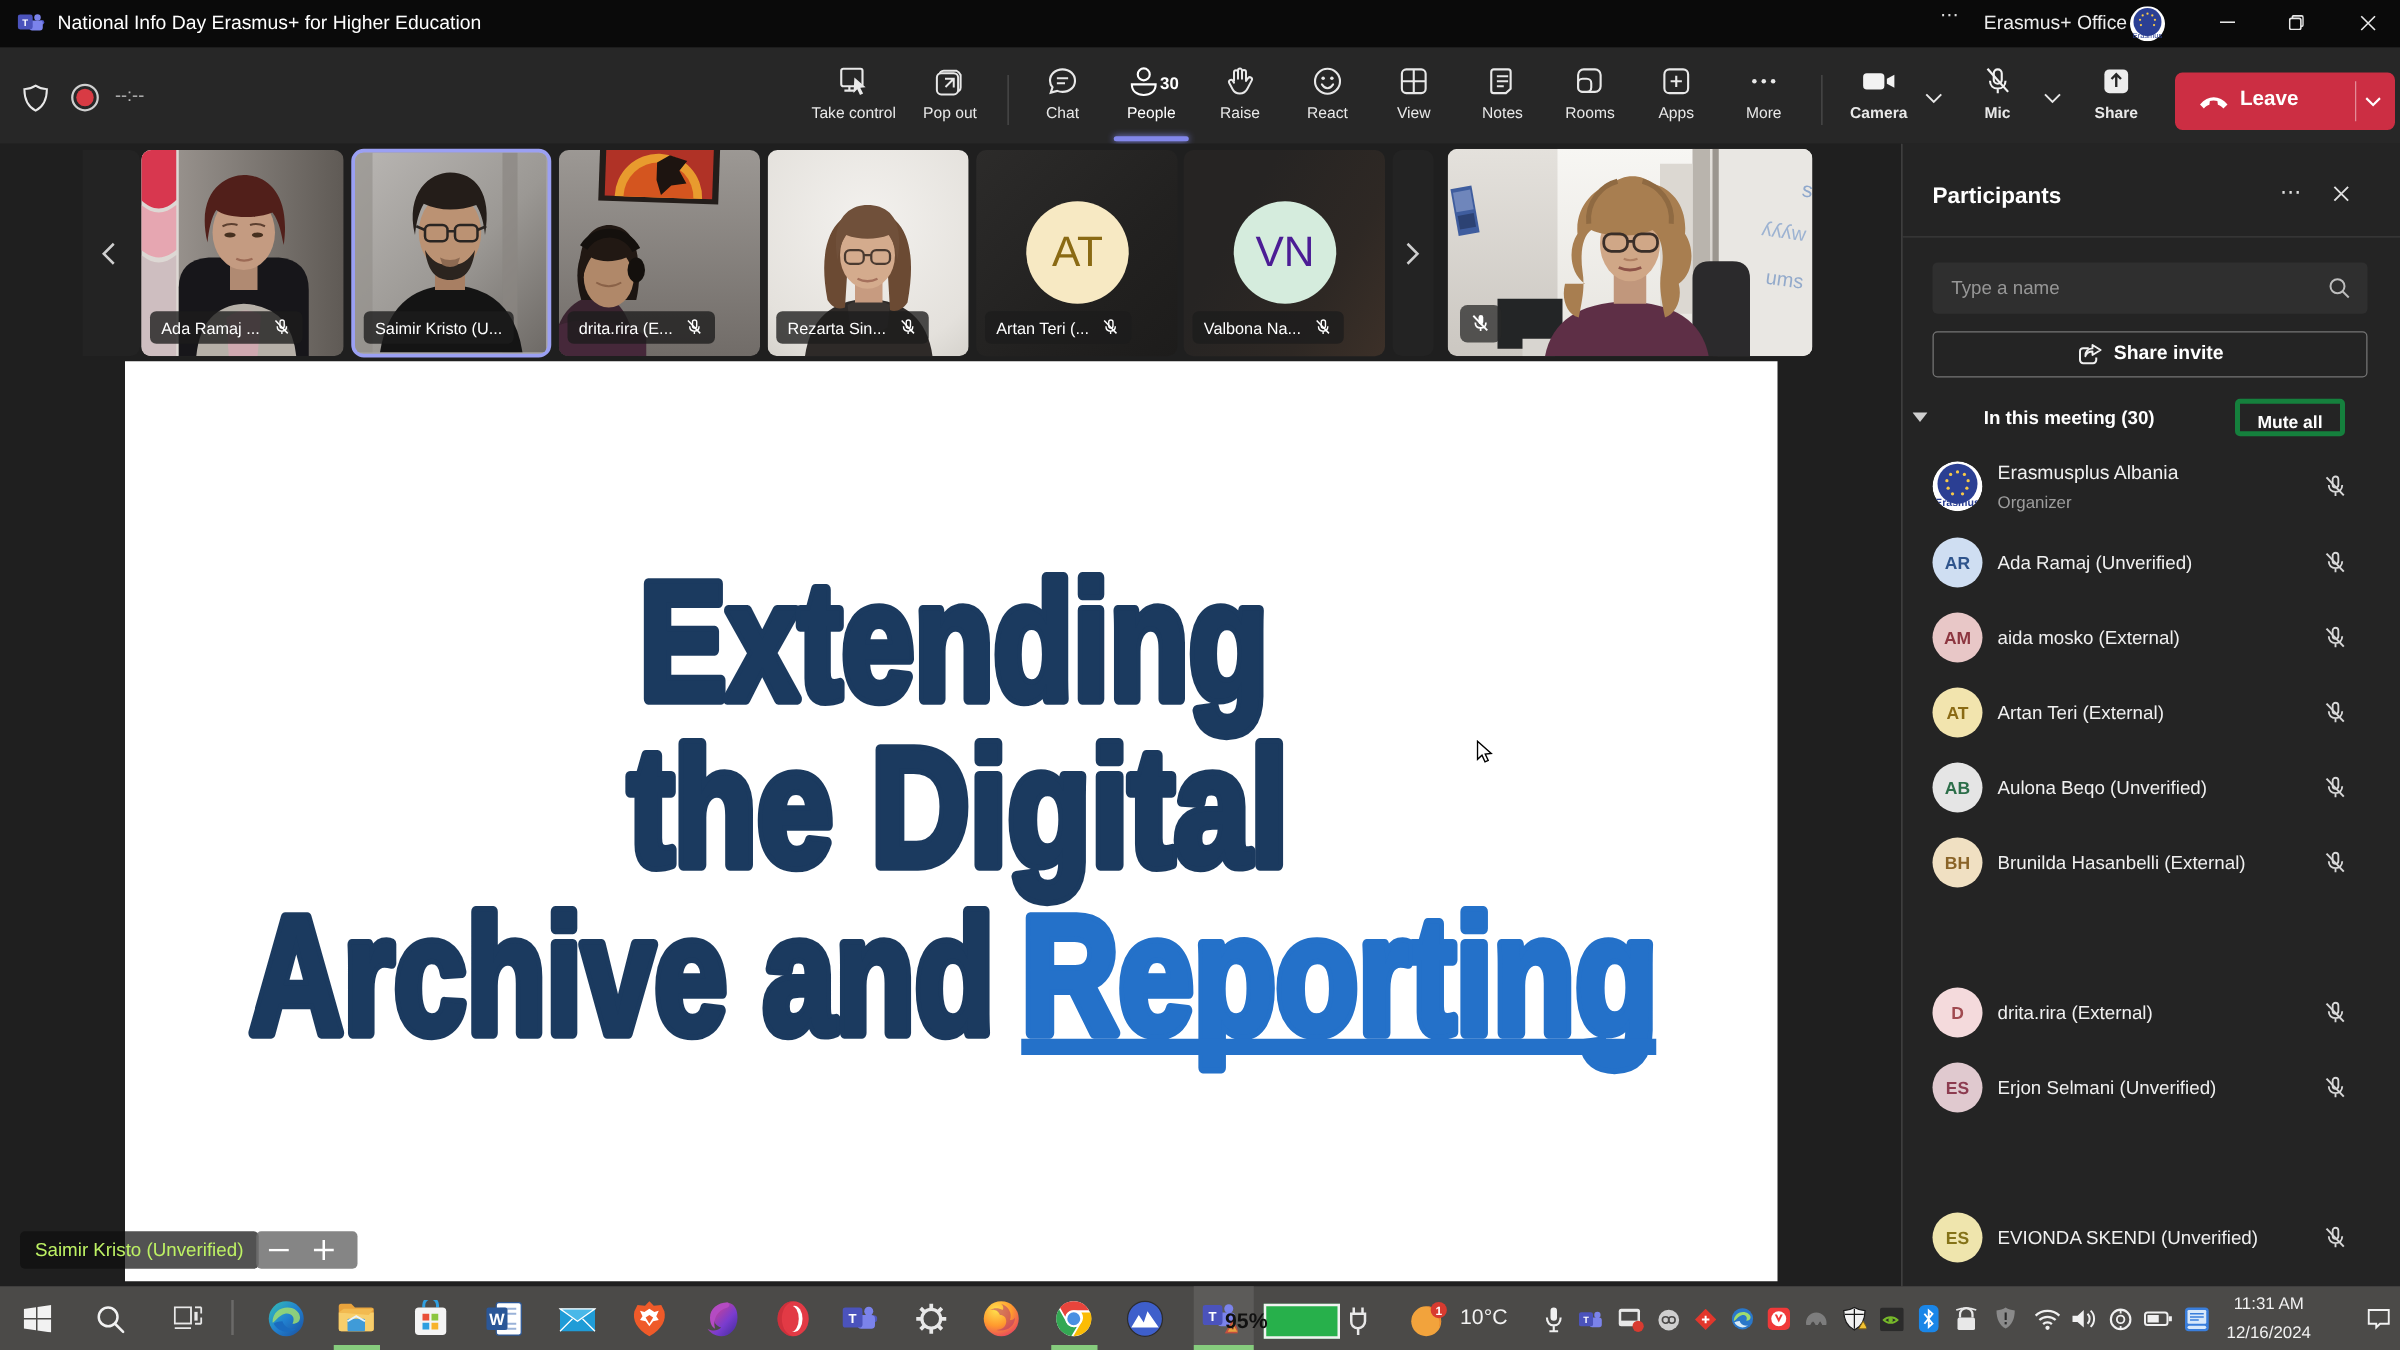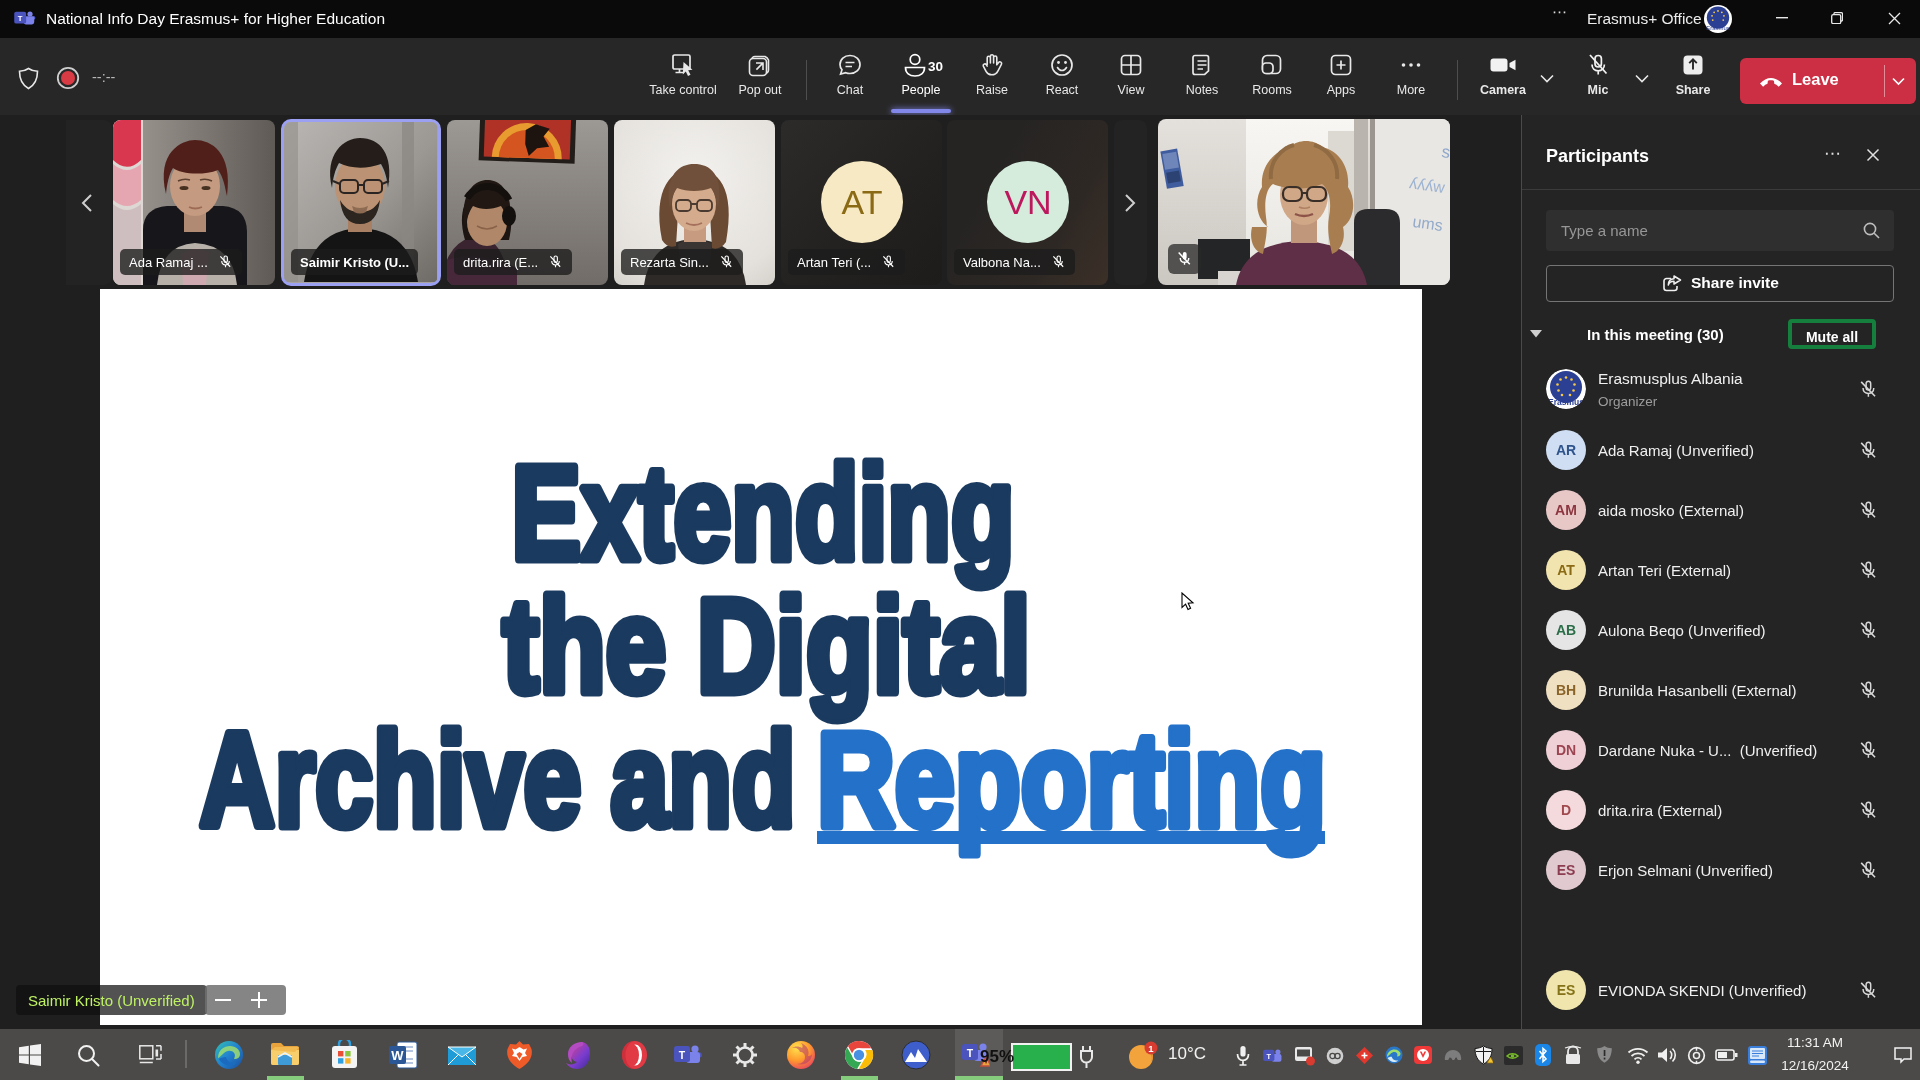--- a/index.html
+++ b/index.html
@@ -386,7 +386,7 @@
   </div>
 
   <div class="abs" style="left:947px;top:120px;width:161px;height:165px;border-radius:8px;overflow:hidden;background:linear-gradient(120deg,#262423 30%,#2e2824 70%,#3c3028);">
-    <div class="abs" style="left:40px;top:41px;width:82px;height:82px;border-radius:50%;background:#d5ecdd;display:flex;align-items:center;justify-content:center;font-size:34px;color:#be185d;">VN</div>
+    <div class="abs" style="left:40px;top:41px;width:82px;height:82px;border-radius:50%;background:#d5ecdd;display:flex;align-items:center;justify-content:center;font-size:34px;color:#4c1d95;">VN</div>
     <div class="pill">Valbona Na...<svg width="15" height="15" viewBox="0 0 16 16">
           <rect x="6.4" y="1" width="3.6" height="7" rx="1.8" fill="none" stroke="#fff" stroke-width="1.2"></rect>
           <path d="M4 6.5 c0 2.6 1.7 4.1 4 4.1 s4-1.5 4-4.1 M8 10.6 V13" fill="none" stroke="#fff" stroke-width="1.2"></path>

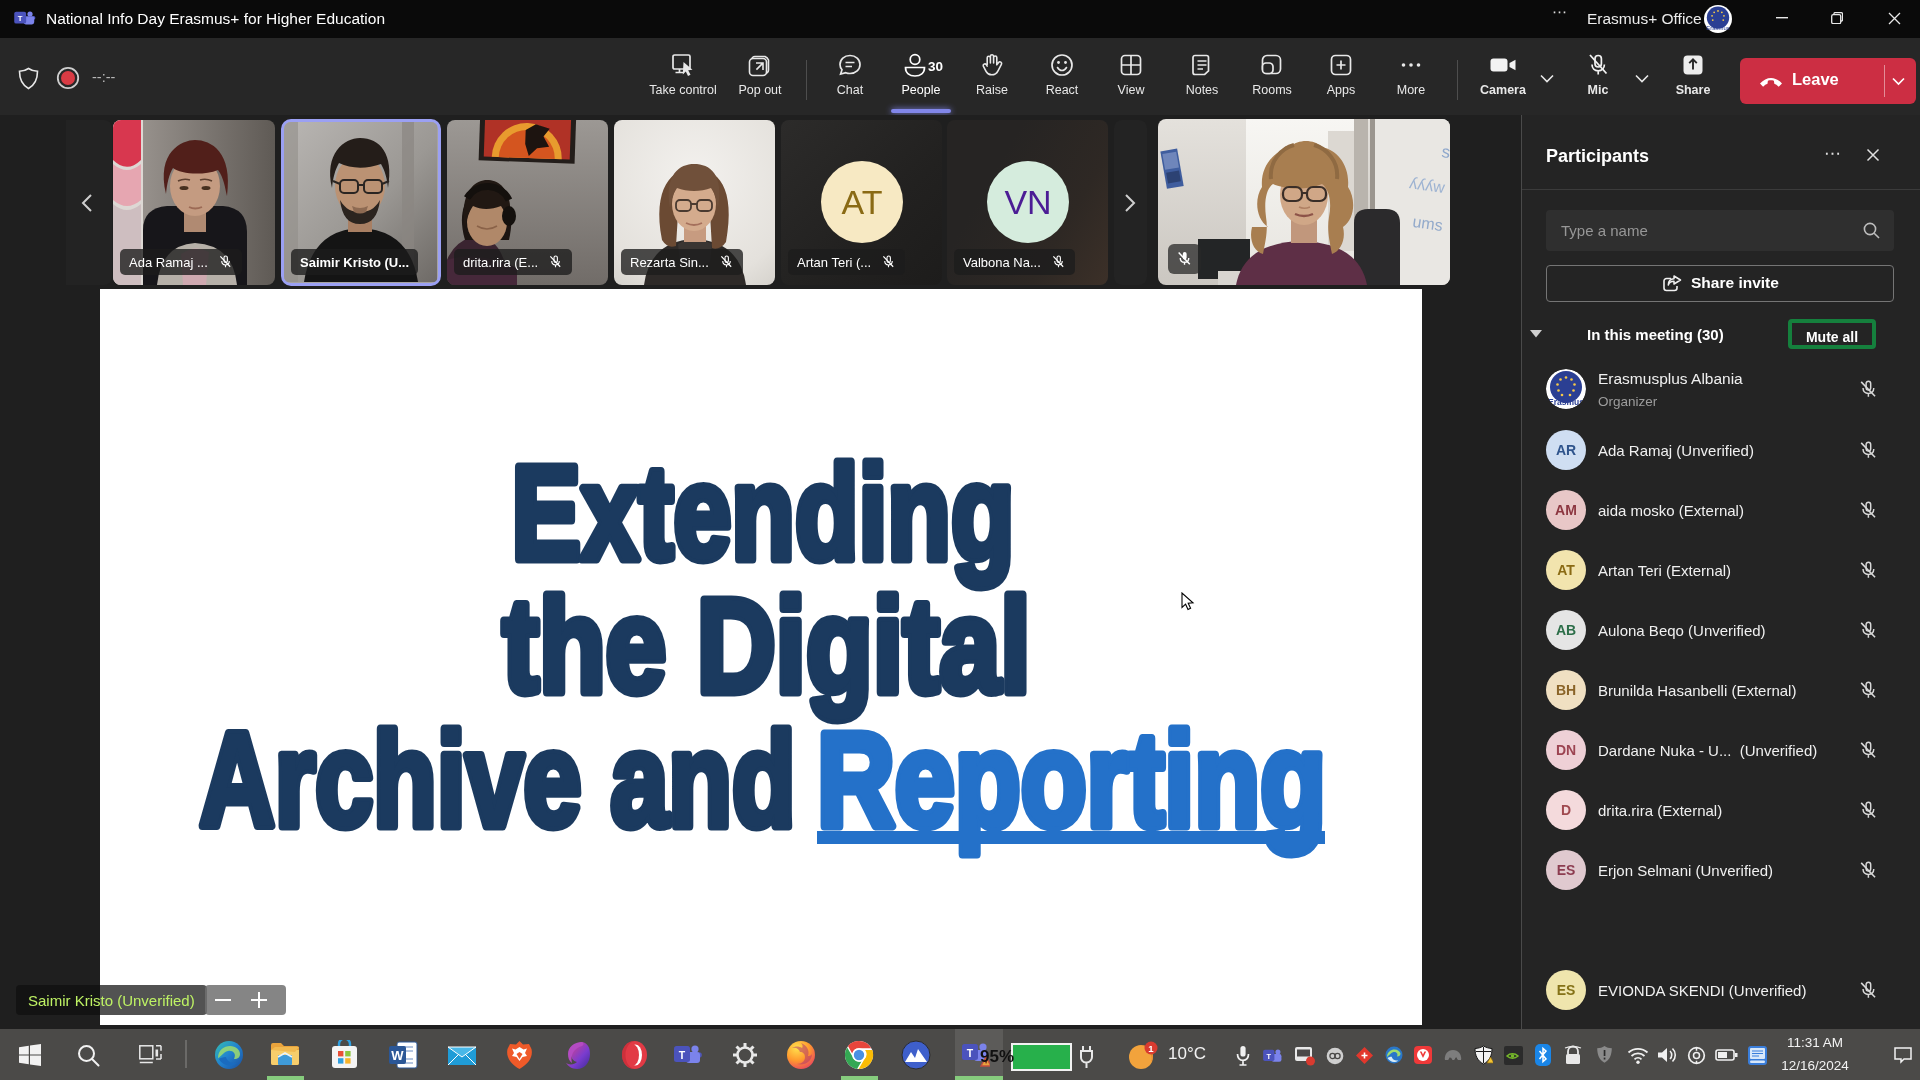--- a/index.html
+++ b/index.html
@@ -277,7 +277,7 @@
         </svg></div>
   </div>
 
-  <div class="abs" style="left:281px;top:119px;width:160px;height:167px;border-radius:10px;border:3.5px solid #9ba0f3;box-sizing:border-box;overflow:hidden;background:#a6a3a0;font-weight:bold;">
+  <div class="abs" style="left:281px;top:119px;width:160px;height:167px;border-radius:10px;border:3.5px solid #9ba0f3;box-sizing:border-box;overflow:hidden;background:#a6a3a0;">
     <svg width="153" height="160" viewBox="0 0 153 160" style="display:block">
       <defs>
         <linearGradient id="saiw" x1="0" y1="0" x2="1" y2="1">

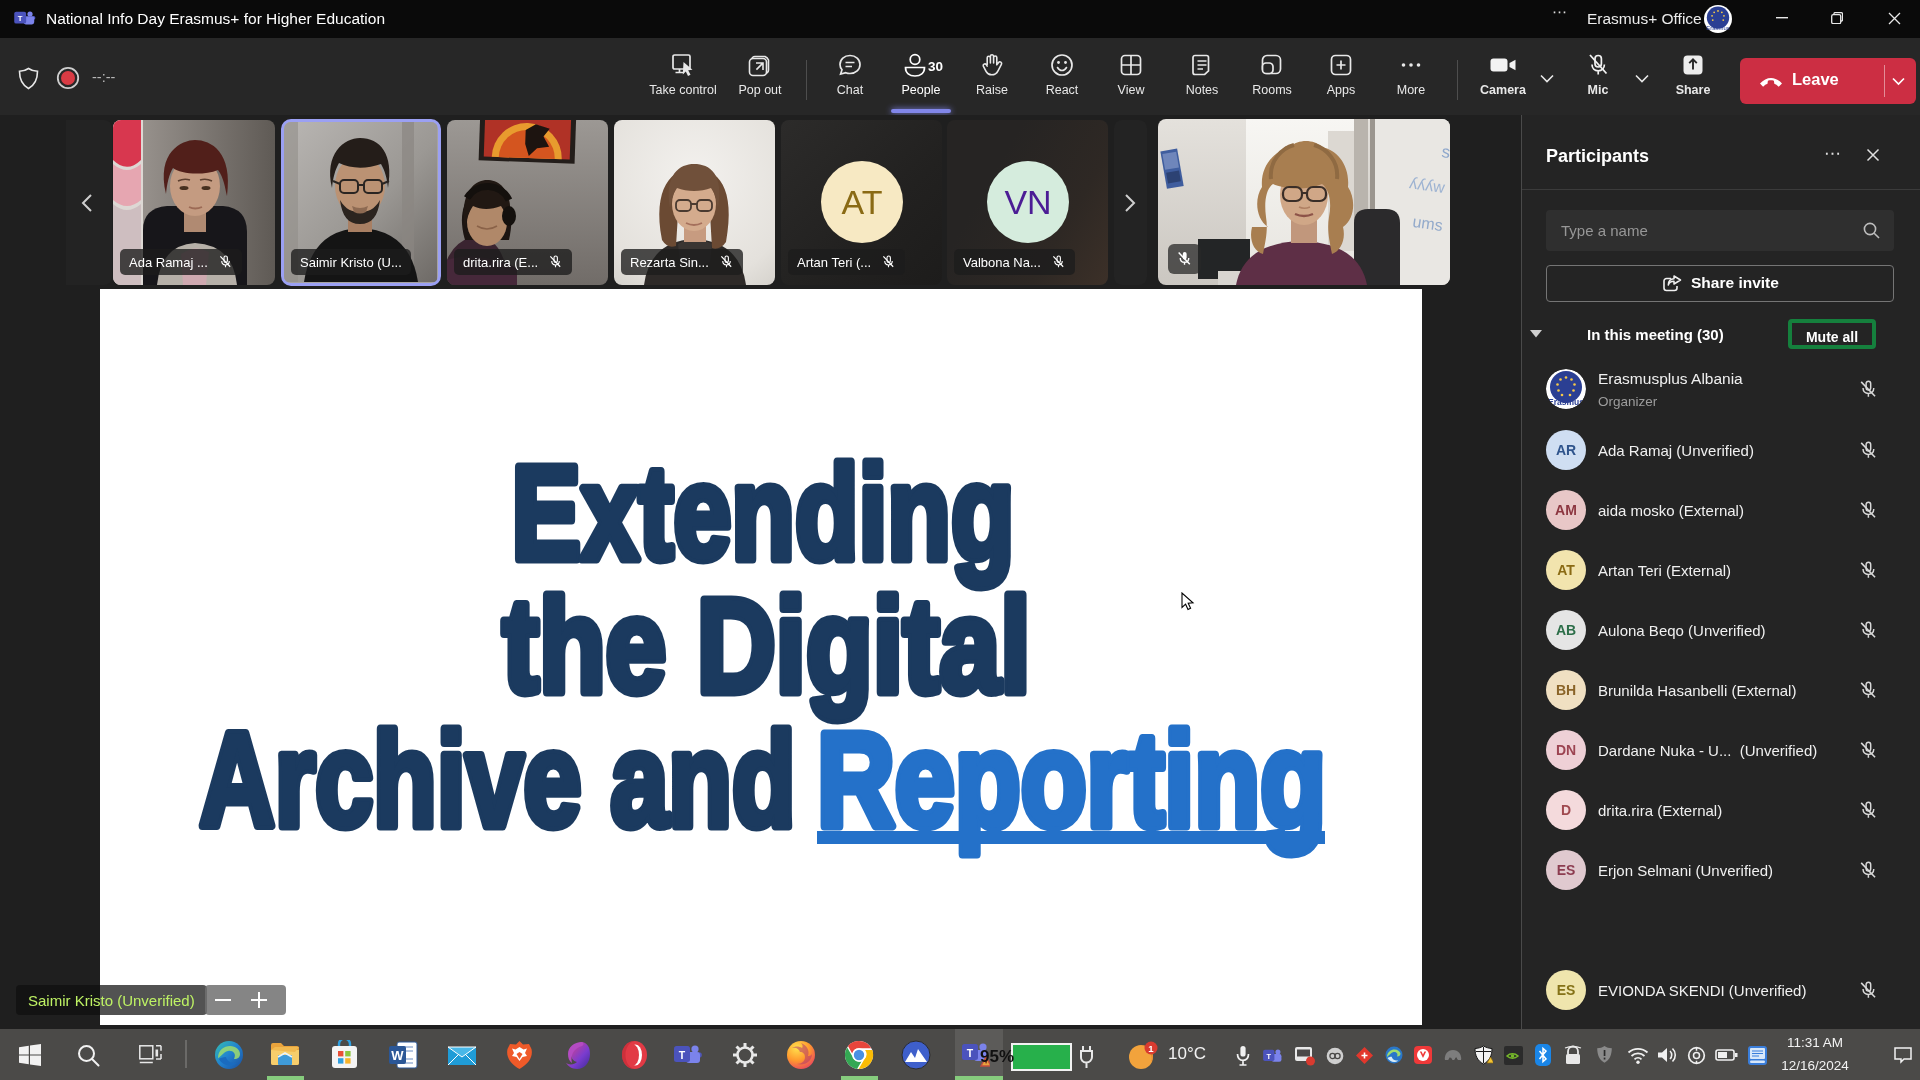--- a/index.html
+++ b/index.html
@@ -559,13 +559,6 @@
         <use href="#micoff"></use>
       </svg>
   </div>
-  <div class="prow" style="top:730px;">
-    <div class="pav" style="background:#eed0d6;color:#9c4452;">DN</div>
-    <div class="pname">Dardane Nuka - U...&nbsp; (Unverified)</div>
-    <svg class="pmic" width="20" height="19" viewBox="0 0 17.5 16.5">
-        <use href="#micoff"></use>
-      </svg>
-  </div>
   <div class="prow" style="top:790px;">
     <div class="pav" style="background:#f4dadc;color:#a04a50;">D</div>
     <div class="pname">drita.rira&nbsp;(External)</div>

